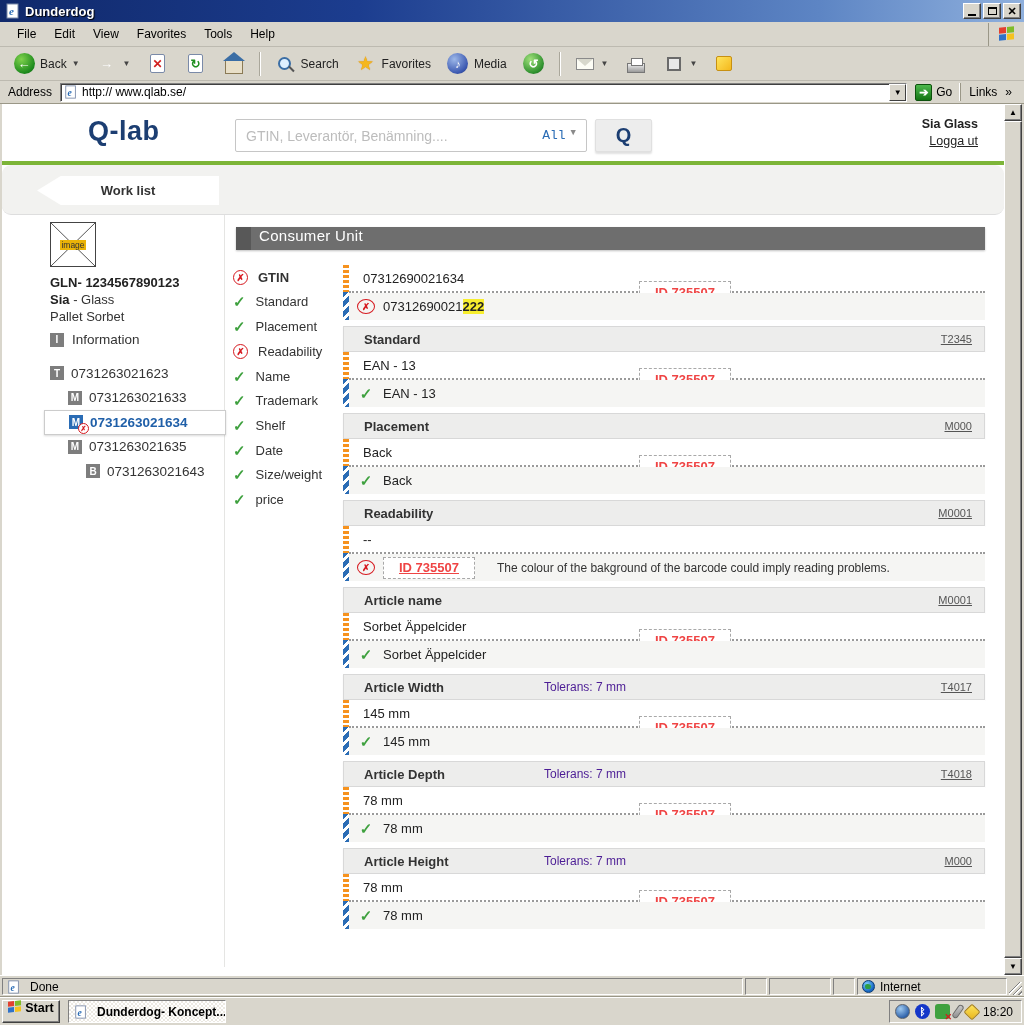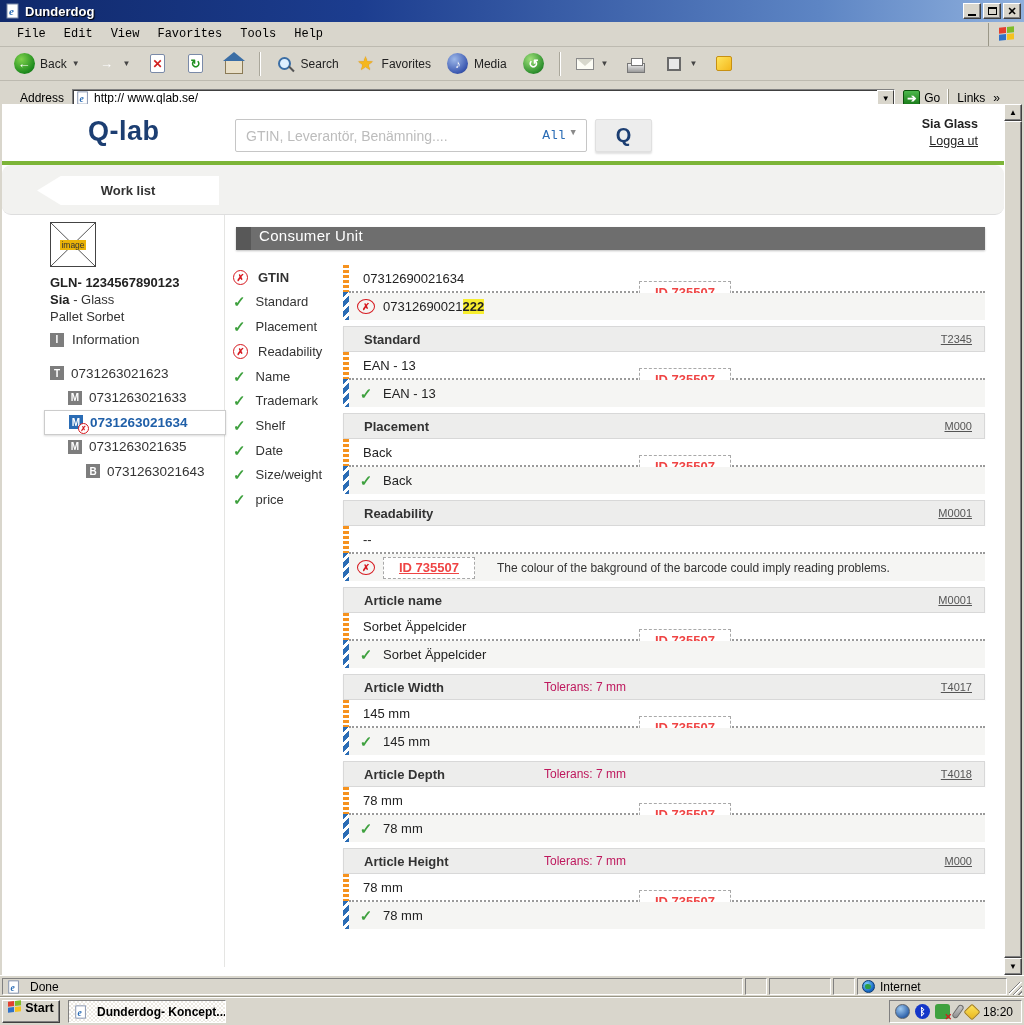--- a/index.html
+++ b/index.html
@@ -188,7 +188,7 @@
   </div>
 
   <div class="menubar">
-    <span style="display:flex;font-family:Liberation Mono, monospace;">
+    <span style="display:flex;">
         <span class="menu-item">File</span>
         <span class="menu-item">Edit</span>
         <span class="menu-item">View</span>

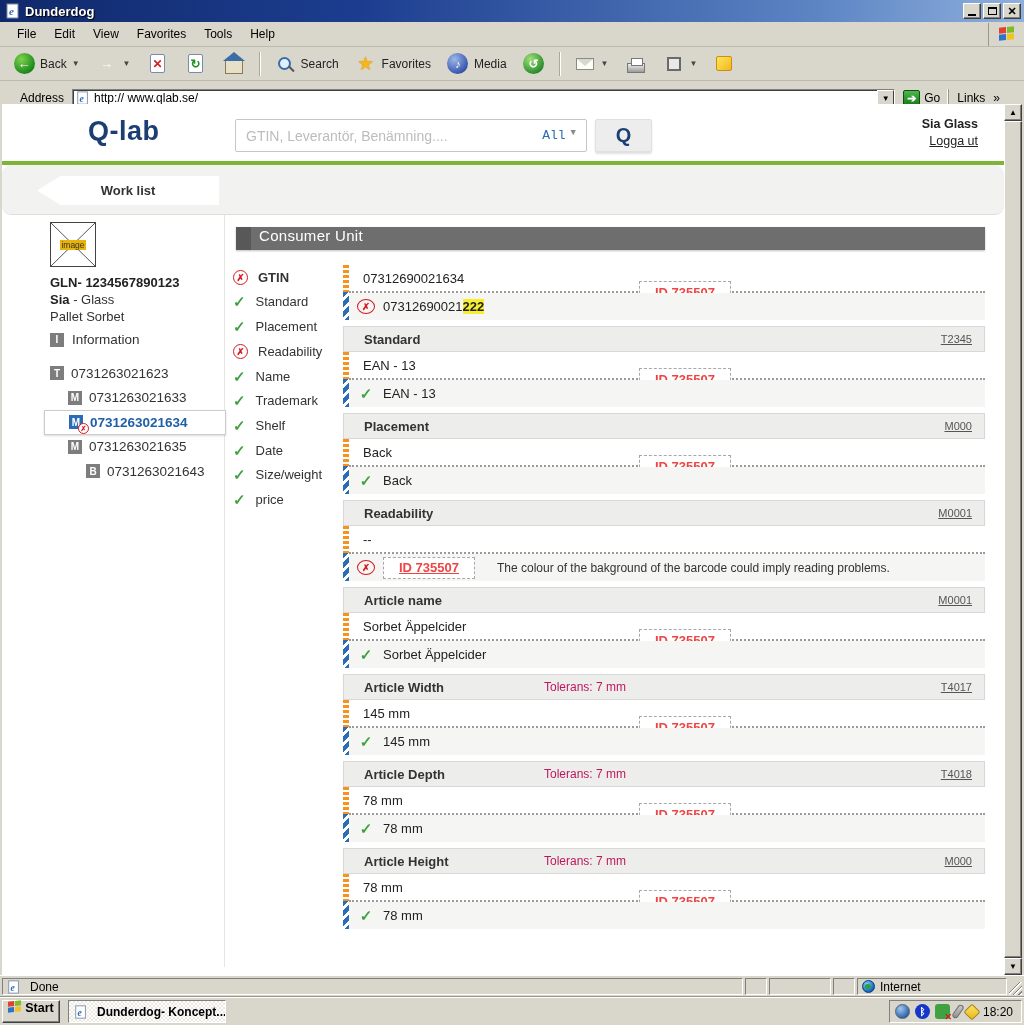--- a/index.html
+++ b/index.html
@@ -53,8 +53,8 @@
   .ico-edit-shape { width:14px; height:14px; border:2px solid #6a6a6a; background:#e9e9e9; }
   .ico-msn-shape { width:16px; height:15px; background:linear-gradient(135deg,#ffe45c,#f4b81d); border:1px solid #c79012; border-radius:2px; }
 
-  .addressbar { position:absolute; top:87px; left:0; right:0; height:23px; background:#d9d6cc; border-bottom:1px solid #9a9787;
-    display:flex; align-items:center; padding:0 16px; font-size:12px; }
+  .addressbar { position:absolute; top:81px; left:0; right:0; height:23px; background:#d9d6cc; border-bottom:1px solid #9a9787;
+    display:flex; align-items:center; padding:0 4px; font-size:12px; }
   .addr-label { padding:0 8px 0 4px; color:#000; }
   .addr-field { flex:1; height:19px; background:#fff; border:1px solid; border-color:#808080 #fff #fff #808080; box-shadow:inset 1px 1px 0 #404040; display:flex; align-items:center; padding-left:3px; }
   .addr-field input { flex:1; border:none; outline:none; font-size:12px; font-family:"Liberation Sans",sans-serif; color:#000; background:transparent; }

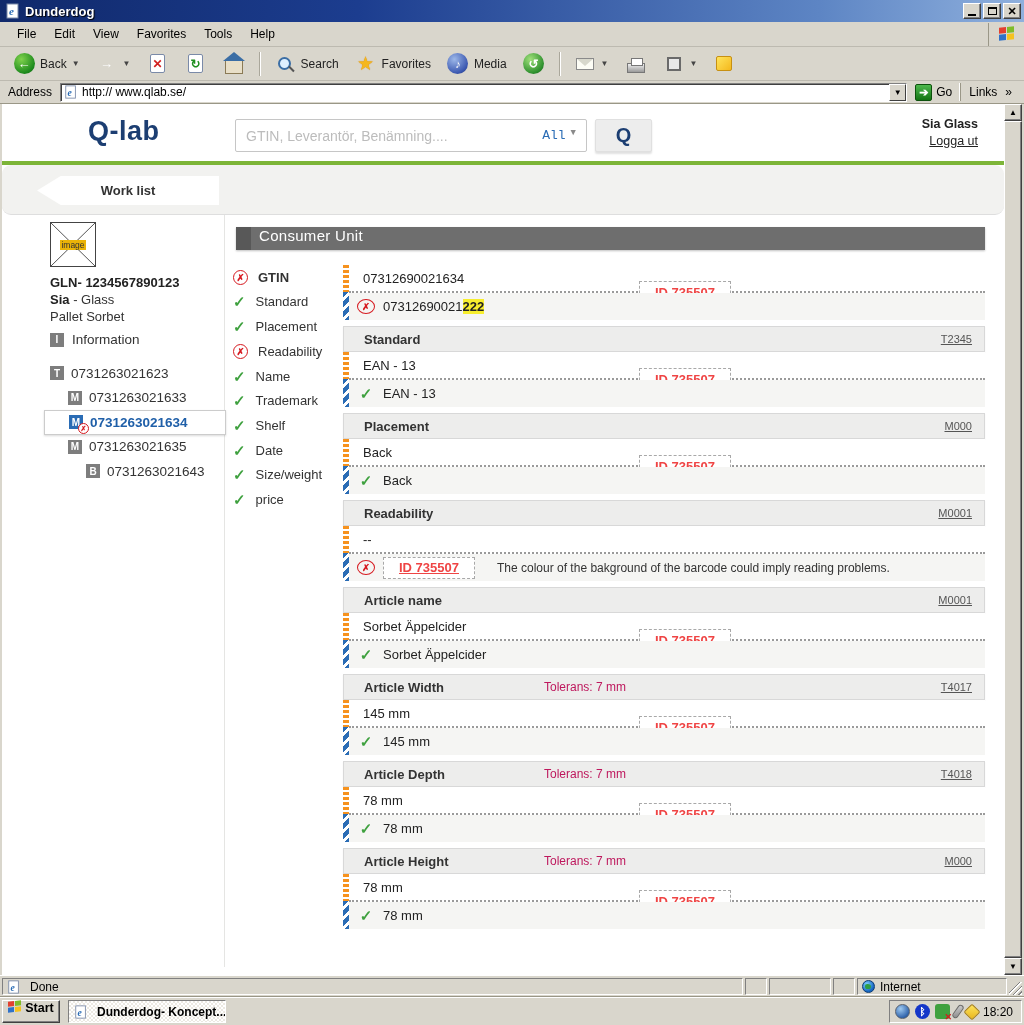--- a/index.html
+++ b/index.html
@@ -129,7 +129,7 @@
   .section { margin-bottom:6px; }
   .sec-header { position:relative; height:26px; background:#ededec; border:1px solid #d8d8d8; box-shadow:0 1px 1px rgba(0,0,0,0.08); display:flex; align-items:center; padding:0 12px 0 20px; }
   .sec-title { font-size:13px; font-weight:bold; color:#333; }
-  .sec-tol { position:absolute; left:200px; font-size:12px; color:#be185d;text-align:right; }
+  .sec-tol { position:absolute; left:200px; font-size:12px; color:#4c1d95;text-align:right; }
   .sec-code { margin-left:auto; font-size:11px; color:#555; text-decoration:underline; }
   .sec-body { position:relative; height:55px; }
   .stripe { position:absolute; left:0; width:6px; }

